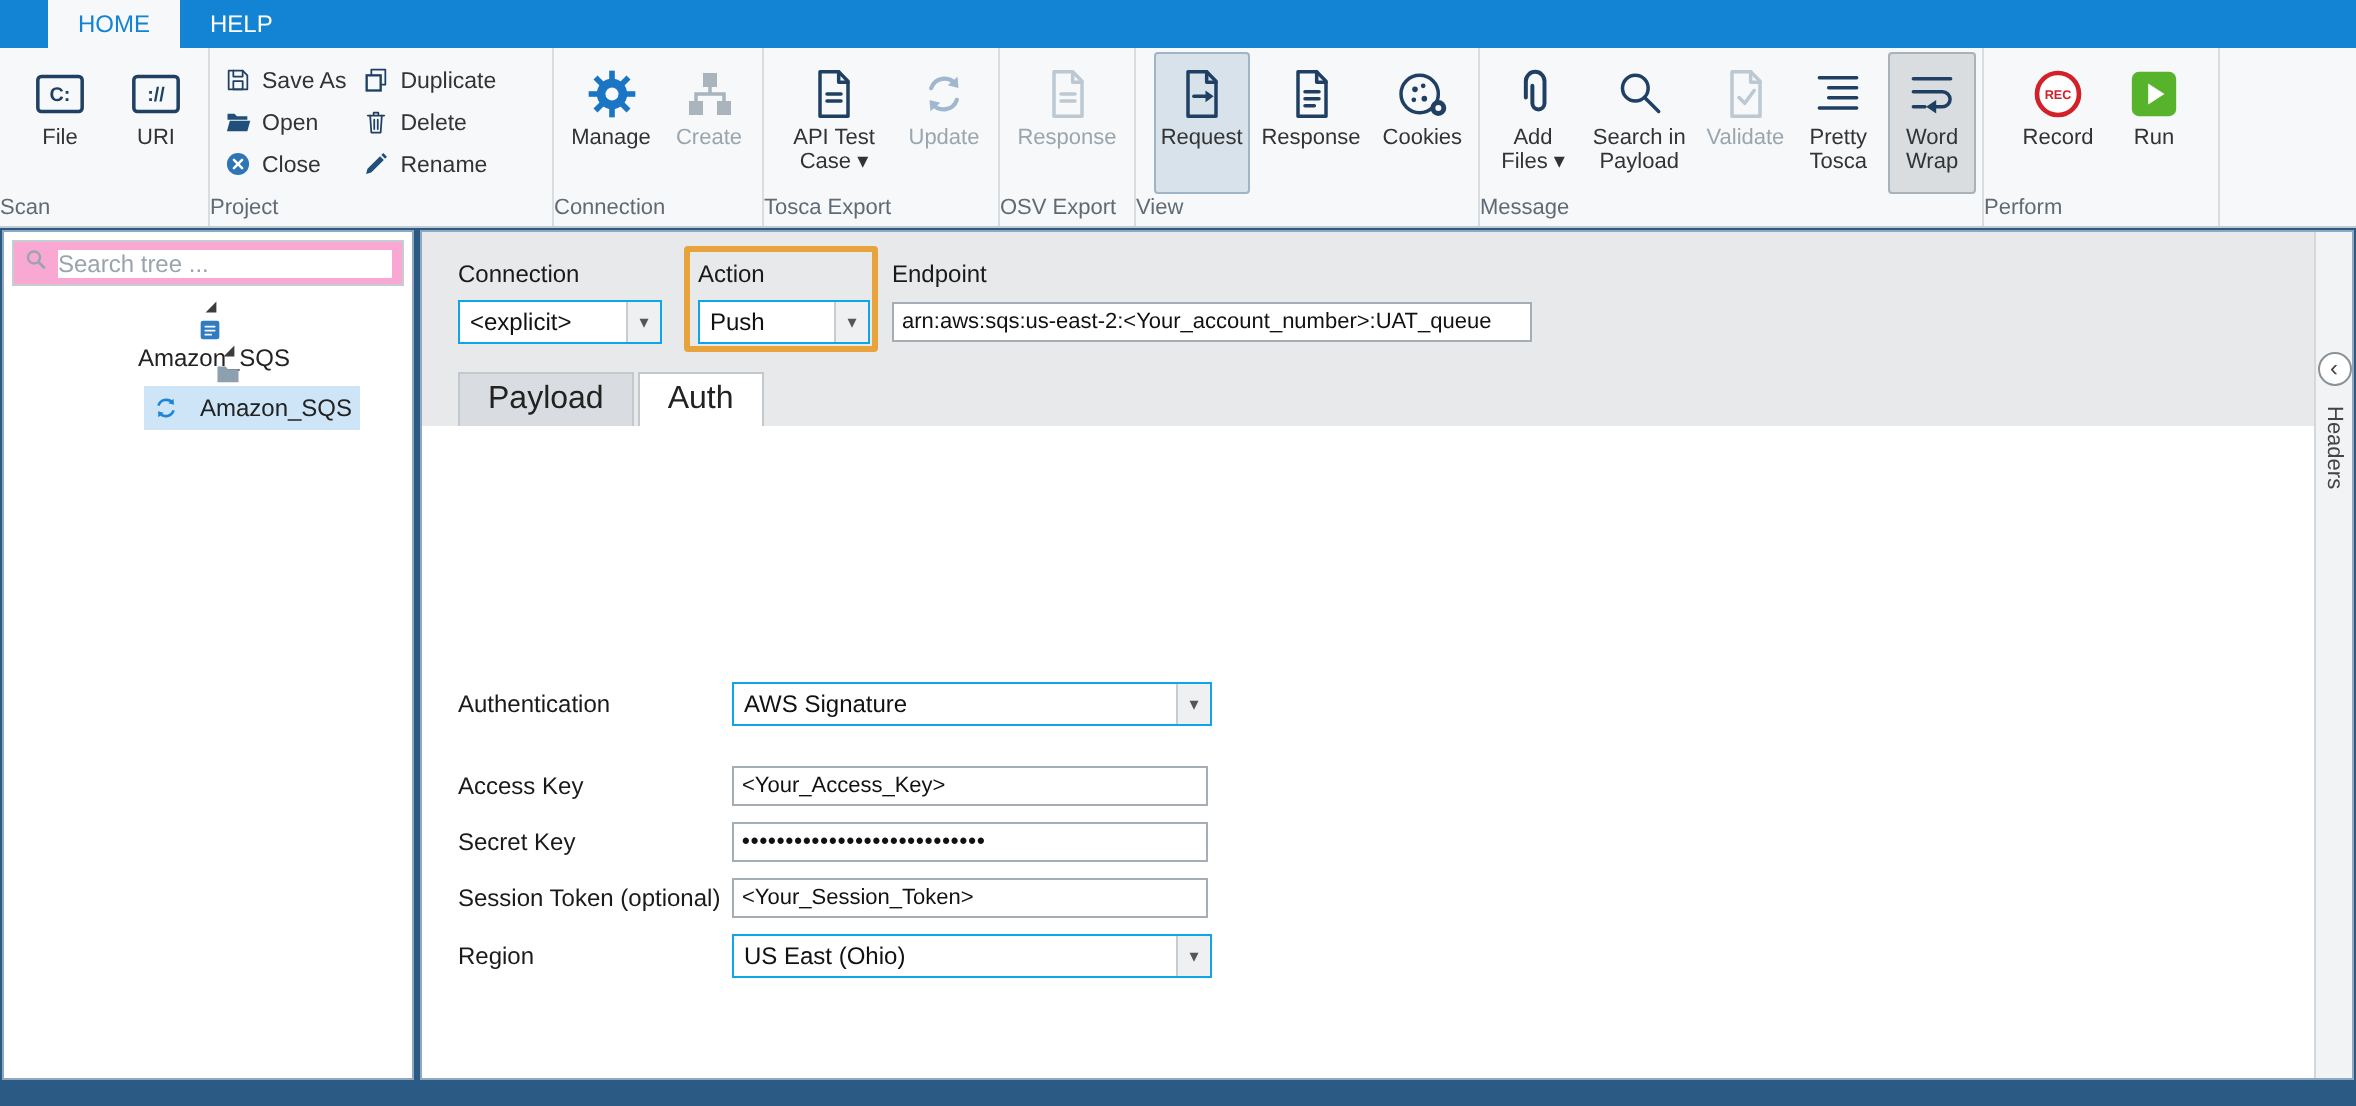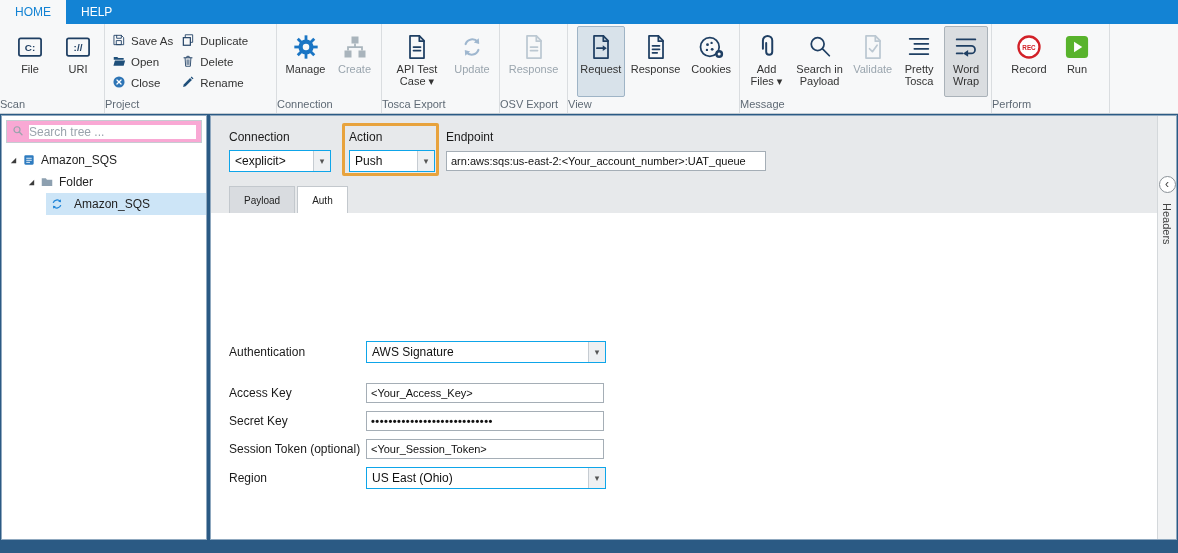--- a/index.html
+++ b/index.html
@@ -8,7 +8,7 @@
   #window{position:relative;width:1178px;height:553px;background:#2b5a84;overflow:hidden;}
 
   
-  .tabbar{position:absolute;top:0;left:0;right:0;height:24px;background:#1383d4;display:flex;}
+  .tabbar{position:absolute;top:0;left:0;right:0;height:24px;background:#1383d4;display:flex;padding-left:24px;}
   .wtab{padding:0 15px;display:flex;align-items:center;font-size:12px;color:#fff;cursor:default;}
   .wtab.active{background:#f7f8f9;color:#1383d4;}
 

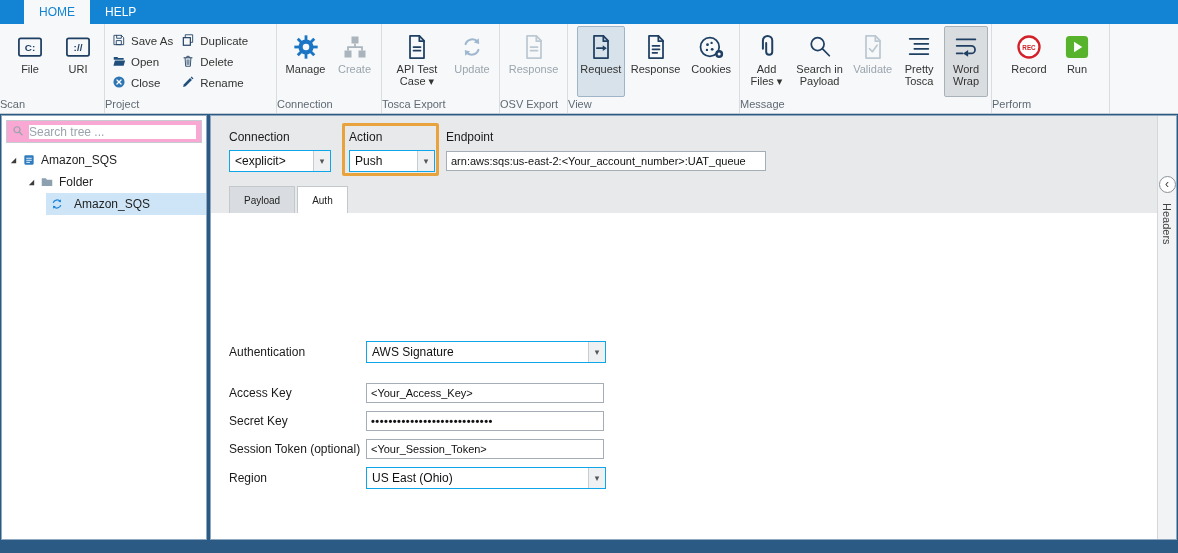--- a/index.html
+++ b/index.html
@@ -38,7 +38,7 @@
   .search-box input{border:none;outline:none;flex:1;font-size:12px;color:#333;font-family:"Liberation Sans",sans-serif;min-width:0;}
   .search-box input::placeholder{color:#9aa4ad;}
   .tree{margin-top:6px;}
-  .trow{height:22px;display:flex;align-items:center;font-size:12px;color:#222;cursor:default;}
+  .trow{height:22px;display:flex;align-items:center;font-size:12px;color:#222;cursor:default;flex-direction:column;}
   .trow .expander{width:10px;display:flex;align-items:center;justify-content:center;margin-right:4px;}
   .trow .ticon{display:flex;align-items:center;margin-right:5px;}
   .trow-inner{display:flex;align-items:center;gap:5px;flex:1;height:100%;padding:0 4px;}

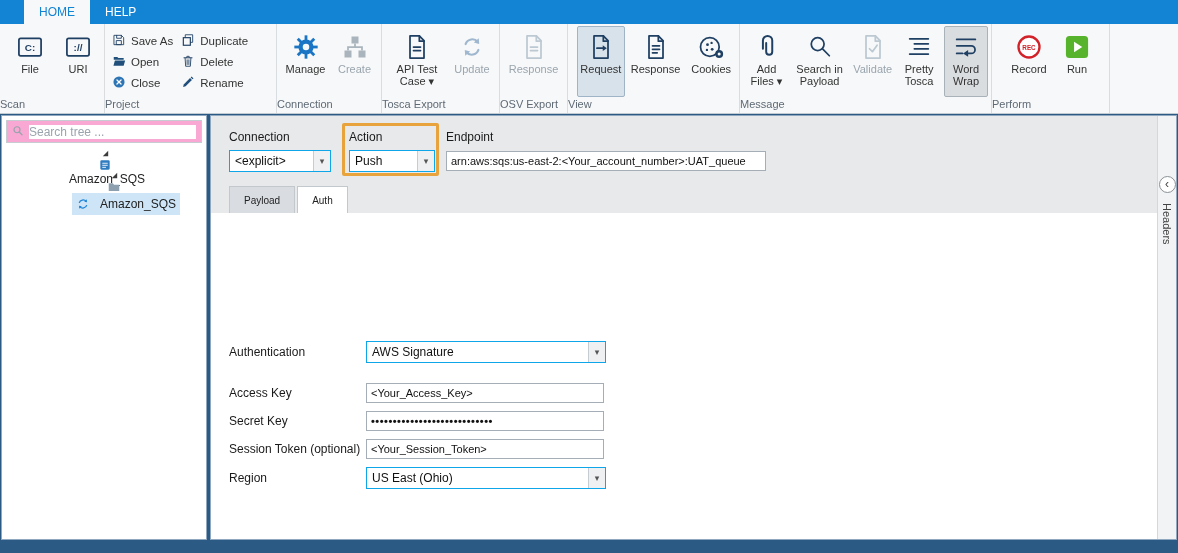--- a/index.html
+++ b/index.html
@@ -55,7 +55,7 @@
   .tinput{height:20px;border:1px solid #a5aeb6;font-size:11px;padding:0 4px;color:#111;background:#fff;font-family:"Liberation Sans",sans-serif;}
   .hl-box{position:absolute;left:131px;top:7px;width:97px;height:53px;border:3px solid #e8a33d;border-radius:2px;pointer-events:none;}
   .tabs{position:absolute;left:18px;bottom:0;display:flex;gap:2px;}
-  .ptab{height:27px;padding:0 14px;display:flex;align-items:center;font-size:10px;color:#222;background:#d9dce0;border:1px solid #c3c8cd;border-bottom:none;cursor:default;}
+  .ptab{height:27px;padding:0 14px;display:flex;align-items:center;font-size:16px;color:#222;background:#d9dce0;border:1px solid #c3c8cd;border-bottom:none;cursor:default;}
   .ptab.active{background:#fff;}
   .form-area{position:absolute;top:97px;left:0;right:19px;bottom:0;background:#fff;}
   .frow{position:absolute;left:18px;display:flex;align-items:center;height:22px;}

